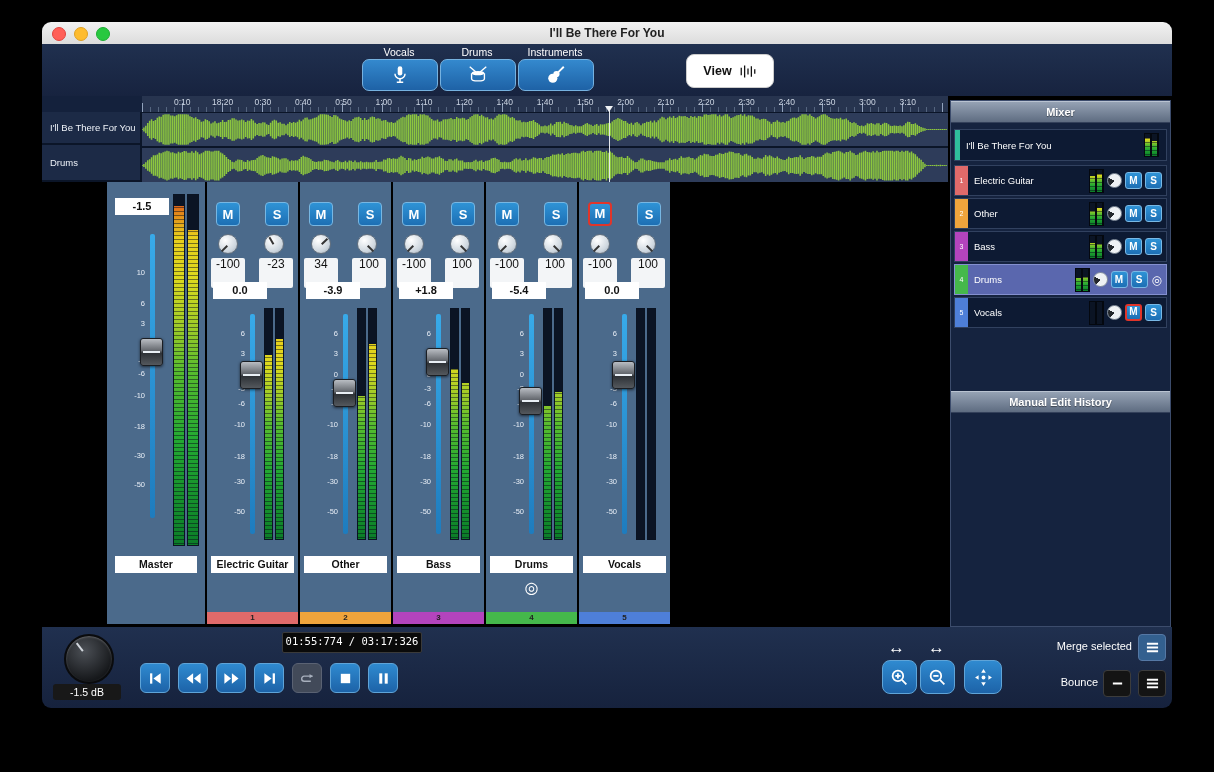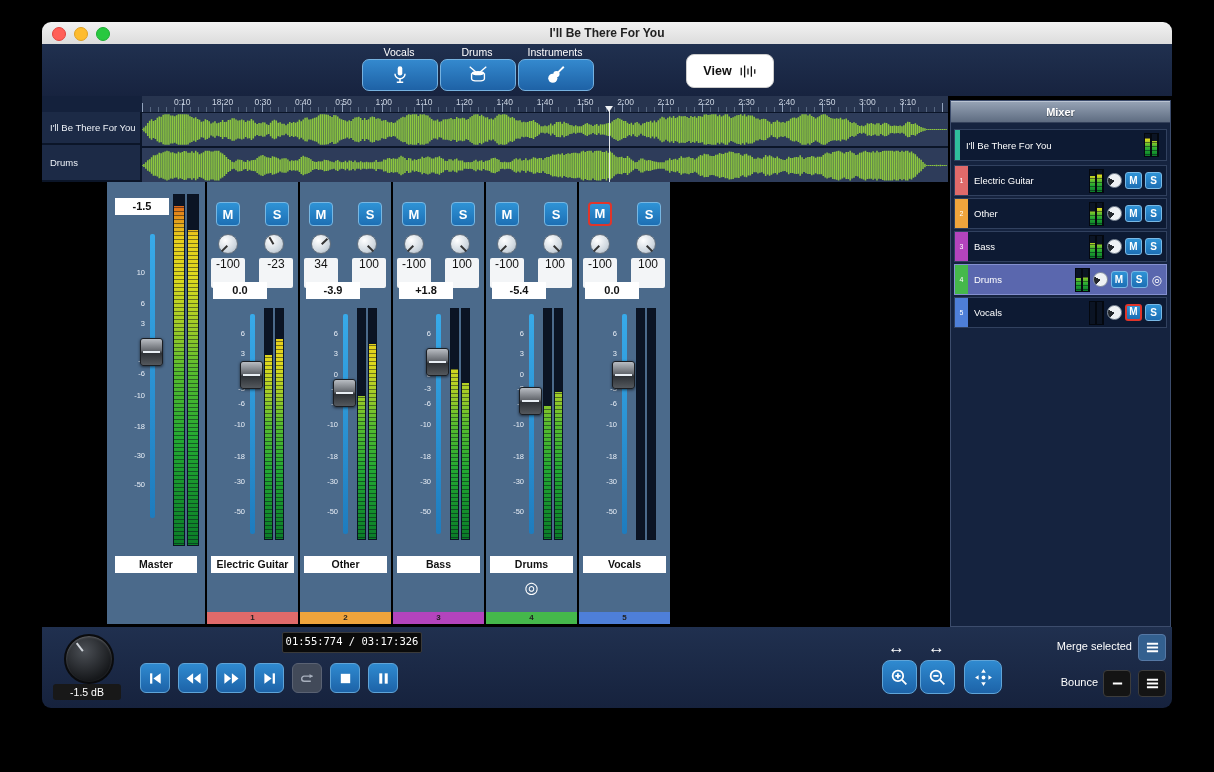--- a/index.html
+++ b/index.html
@@ -533,6 +533,7 @@
             <div class="sbtn">S</div>
           </div>
         </div>
+      <div class="side-header">Manual Edit History</div>
       <div class="side-fill"></div>
     </div>
 

